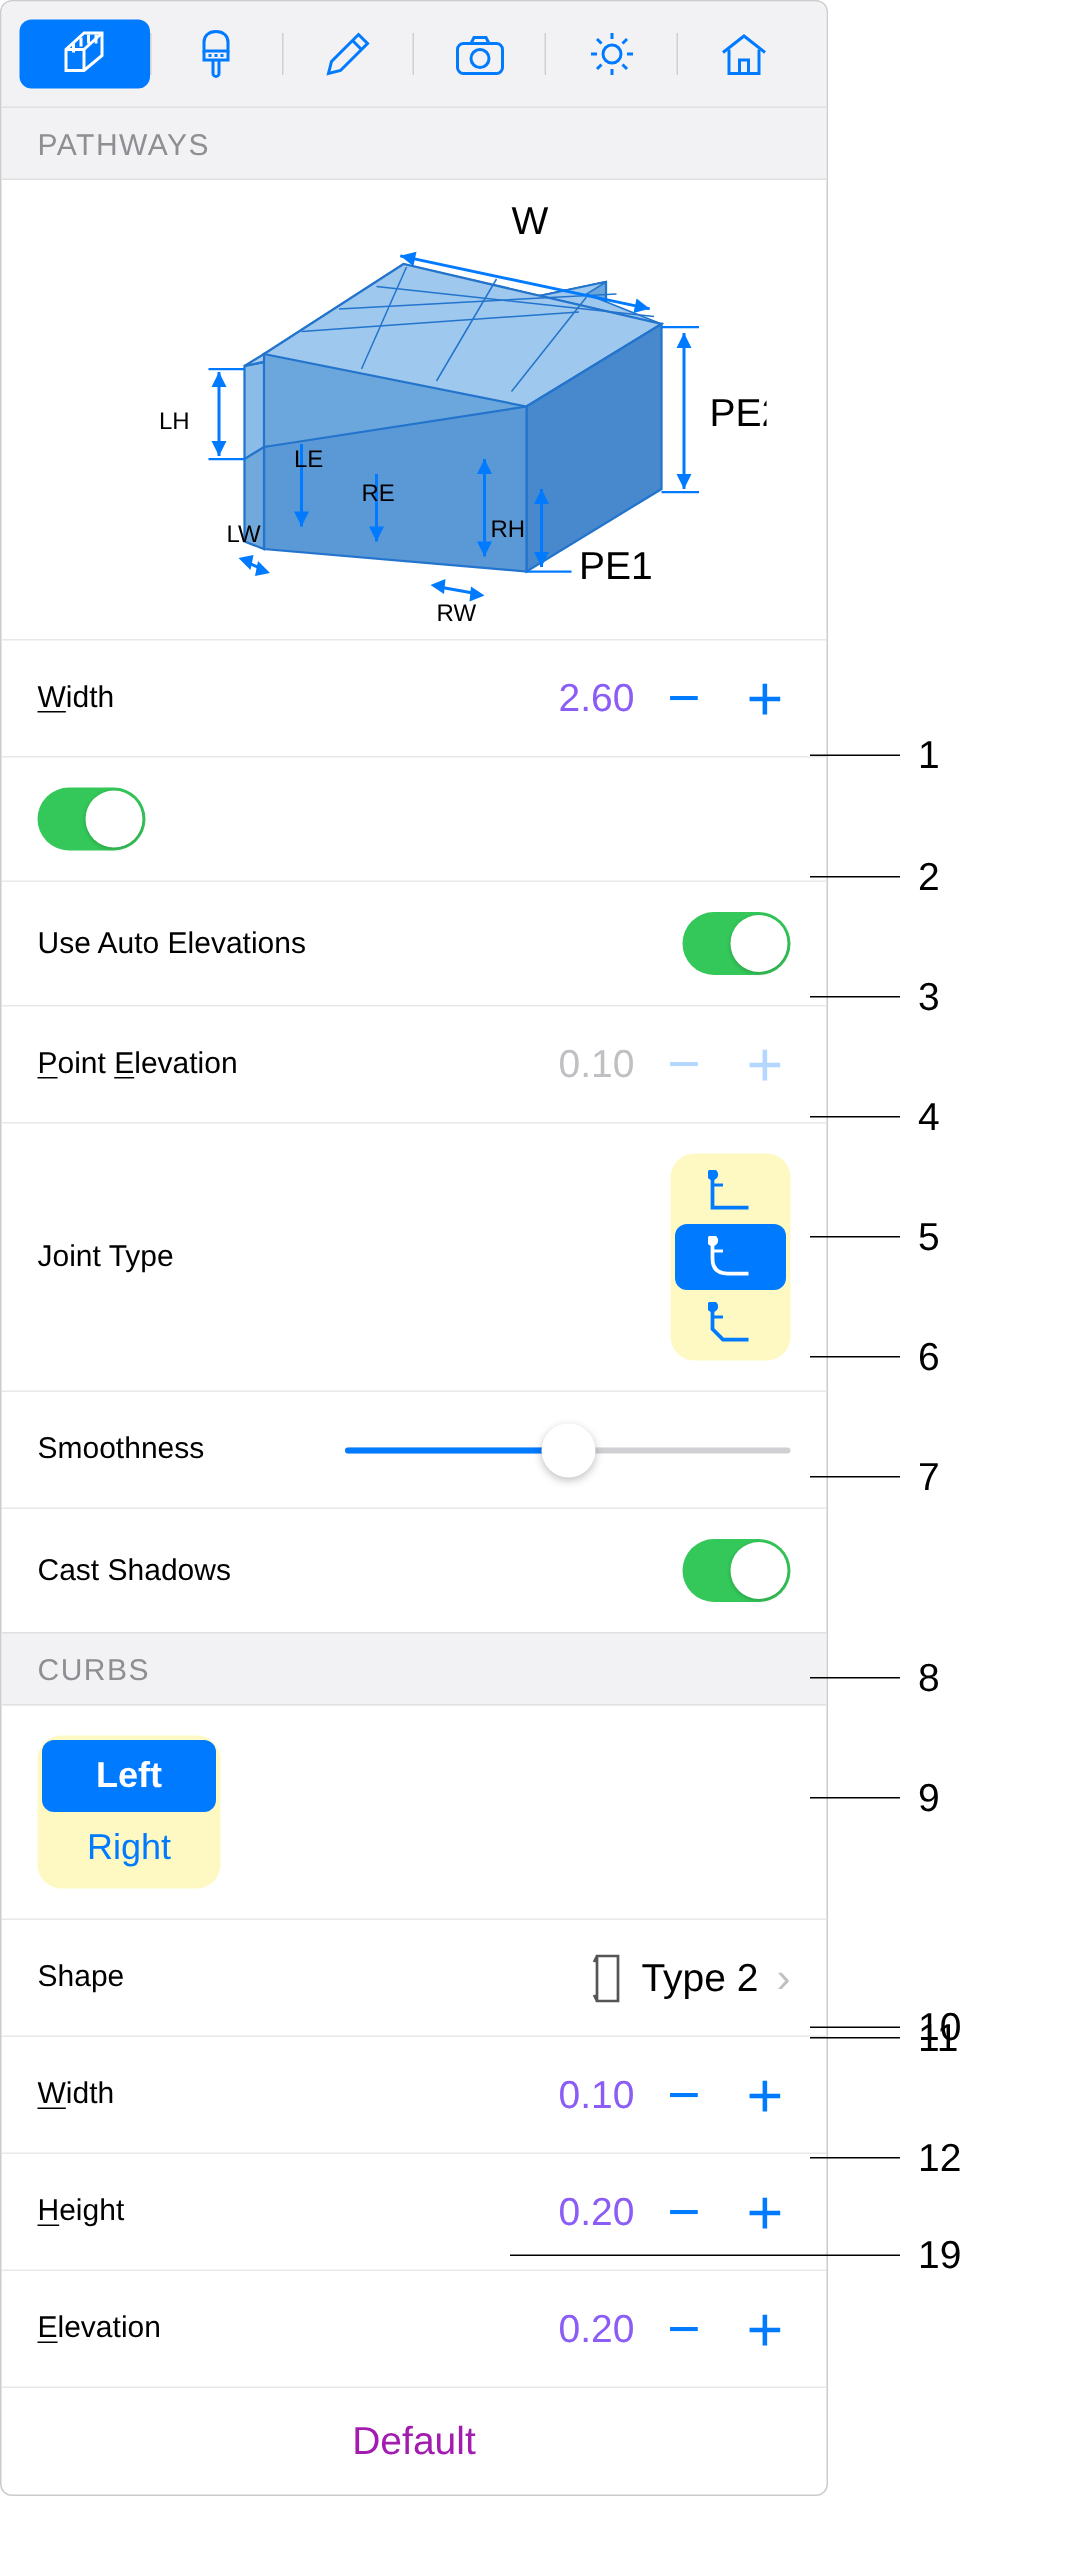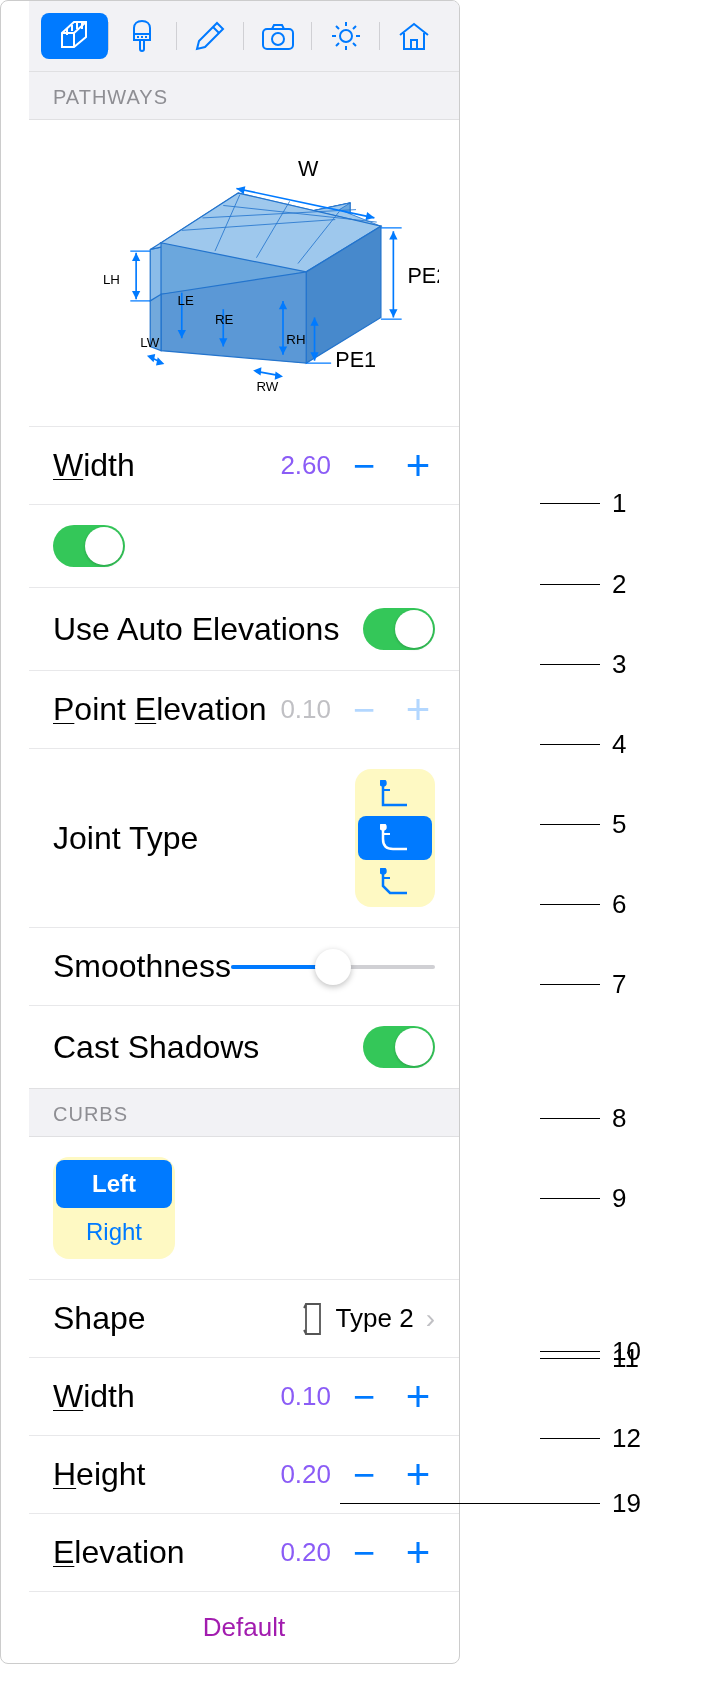--- a/index.html
+++ b/index.html
@@ -10,12 +10,11 @@
       position: relative;
     }
     .panel {
-      width: 460px;
+      width: 552px;
       border: 1px solid #ccc;
       border-radius: 8px;
       background: #fff;
       overflow: hidden;
-      padding-left: 28px;
     }
     .toolbar {
       display: flex;

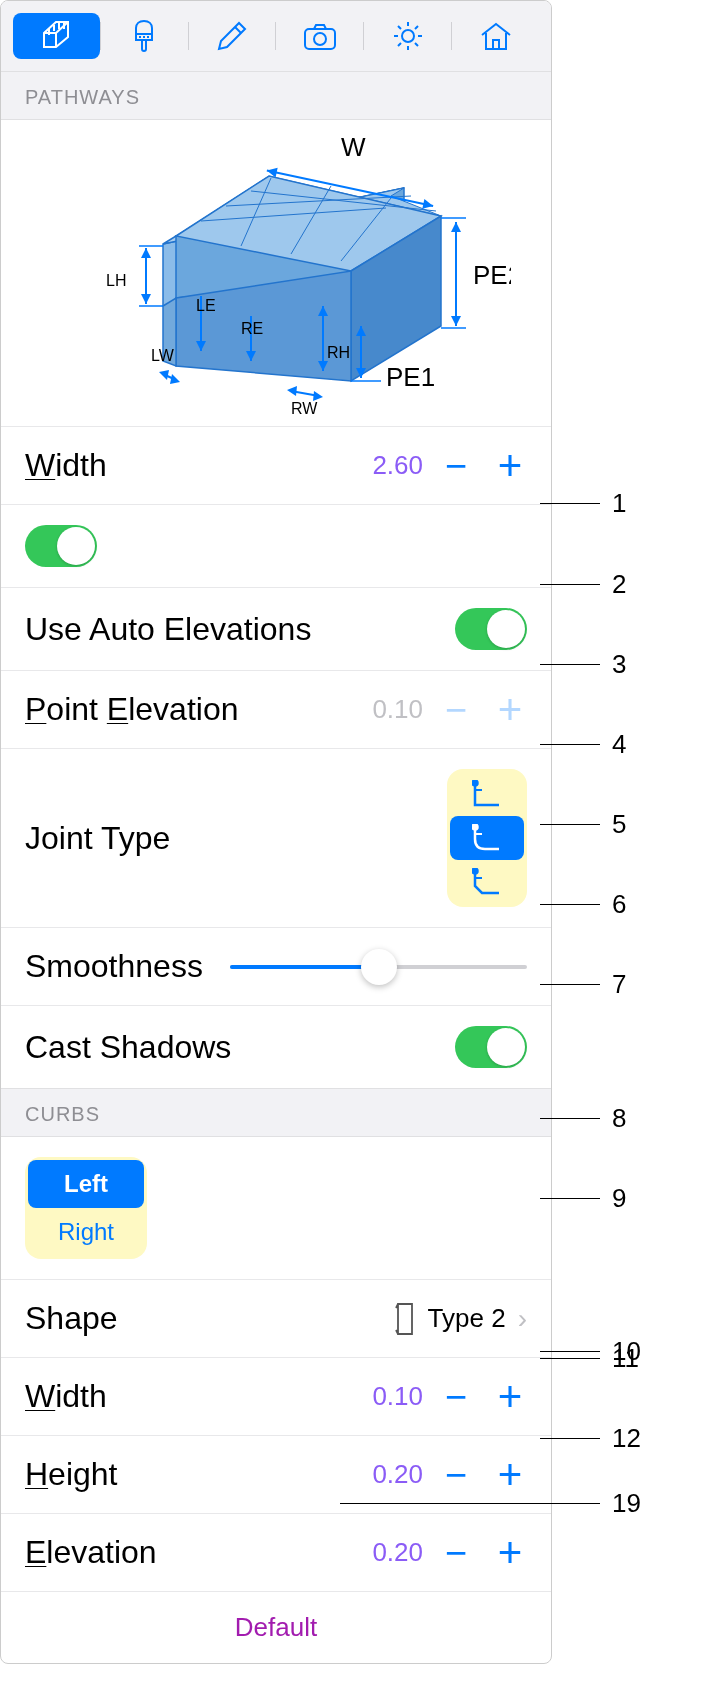--- a/index.html
+++ b/index.html
@@ -65,7 +65,7 @@
       min-height: 78px;
     }
     .row-label {
-      font-size: 32px;
+      font-size: 20px;
       color: #000;
       flex: 1;
     }

